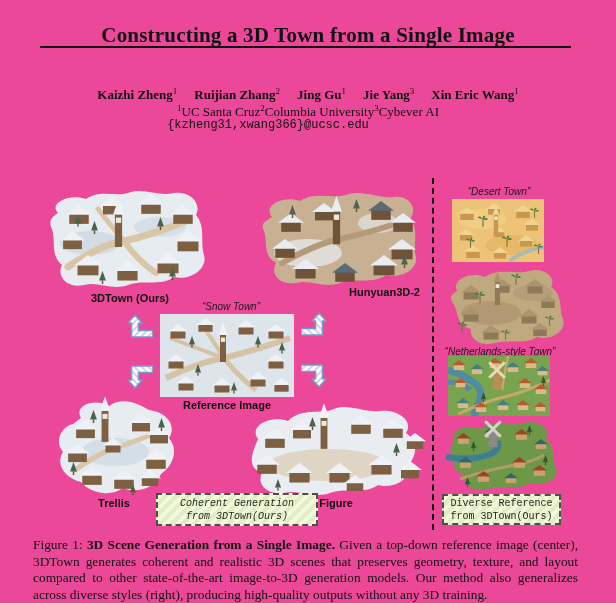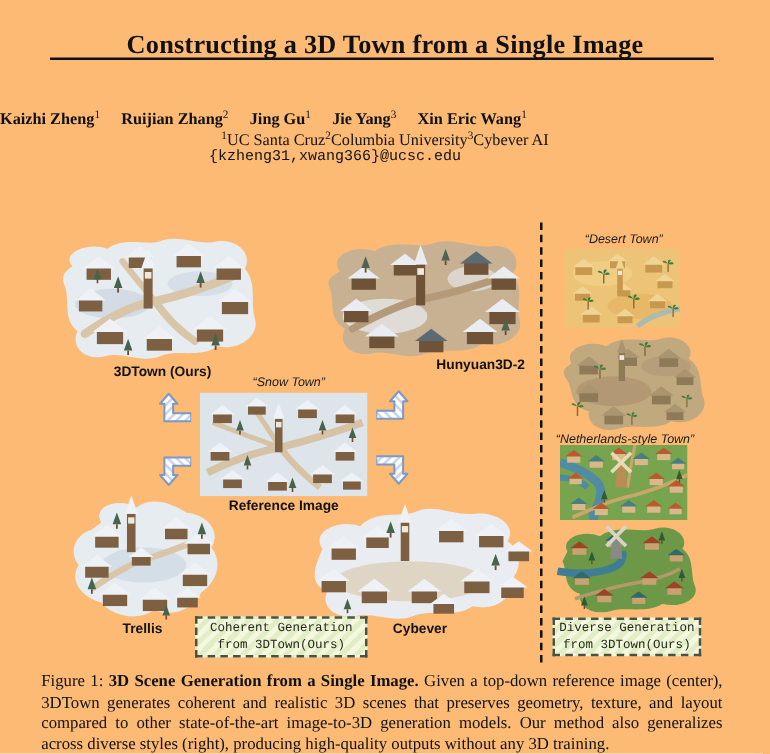--- a/index.html
+++ b/index.html
@@ -3,7 +3,7 @@
 <meta charset="utf-8">
 <style>
   html,body{margin:0;padding:0;background:#fff;}
-  .page{position:relative;width:616px;height:603px;background:#fdba74;overflow:hidden;
+  .page{position:relative;width:616px;height:603px;background:#ec4899;overflow:hidden;
         font-family:"Liberation Serif",serif;color:#111;}
   .title{position:absolute;top:9px;left:0;width:616px;text-align:center;
          font:bold 21px "Liberation Serif",serif;letter-spacing:.2px;}

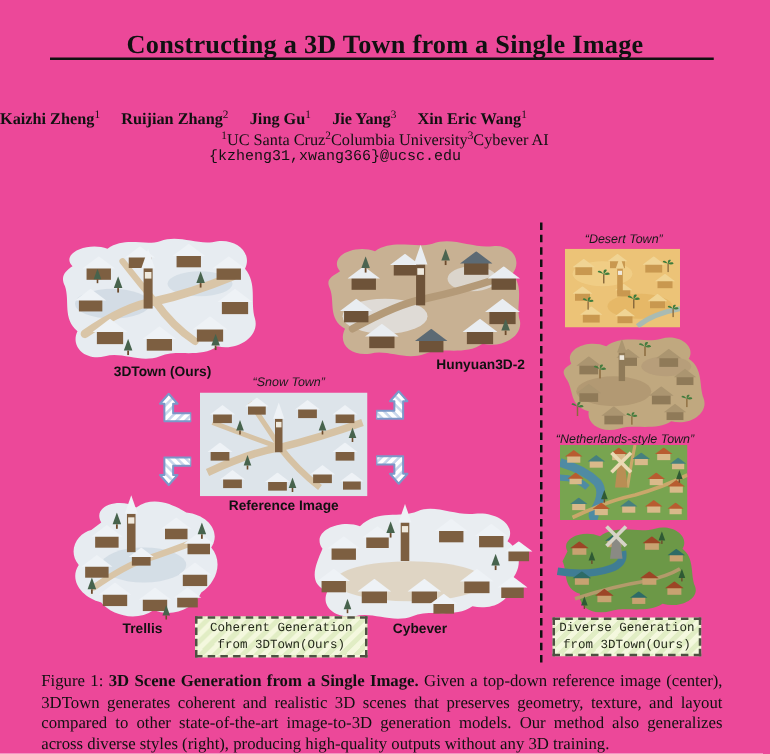--- a/index.html
+++ b/index.html
@@ -8,7 +8,7 @@
   .title{position:absolute;top:9px;left:0;width:616px;text-align:center;
          font:bold 21px "Liberation Serif",serif;letter-spacing:.2px;}
   .title-rule{position:absolute;top:46px;left:40px;width:531px;height:2px;background:#111;}
-  .authors{position:absolute;top:86px;left:0;width:616px;display:flex;
+  .authors{position:absolute;top:86px;left:0;width:616px;display:flex;justify-content:center;
            gap:17px;font:bold 13px "Liberation Serif",serif;}
   .authors sup,.affils sup{font-size:9px;font-weight:normal;}
   .affils{position:absolute;top:103px;left:0;width:616px;display:flex;justify-content:center;

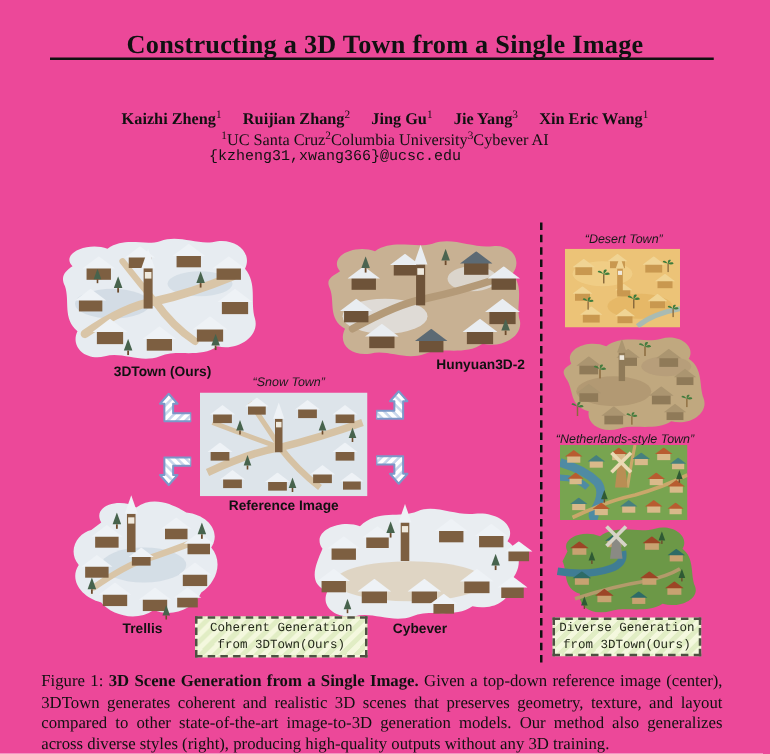--- a/index.html
+++ b/index.html
@@ -219,7 +219,7 @@
     </svg>
     <div class="panel-label" style="left:276px;top:497px;width:120px;">Cybever</div>
 
-    <div class="gen-box" style="left:156px;top:493px;width:138px;height:33px;">
+    <div class="gen-box" style="left:156px;top:493px;width:162px;height:33px;font-style:italic;">
       <span>Coherent Generation</span>
       <span>from 3DTown(Ours)</span>
     </div>

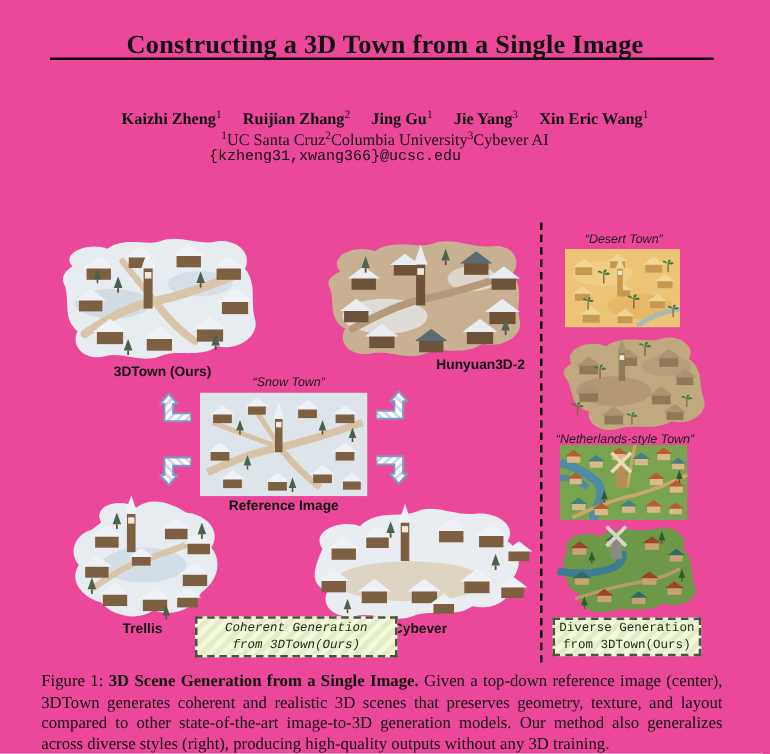--- a/index.html
+++ b/index.html
@@ -217,7 +217,7 @@
       <use href="#sym-tree" x="164" y="44" width="9" height="13.5"></use>
       <use href="#sym-tree" x="46" y="80" width="8" height="12"></use>
     </svg>
-    <div class="panel-label" style="left:276px;top:497px;width:120px;">Cybever</div>
+    <div class="panel-label" style="left:276px;top:497px;width:120px;">Figure</div>
 
     <div class="gen-box" style="left:156px;top:493px;width:162px;height:33px;font-style:italic;">
       <span>Coherent Generation</span>

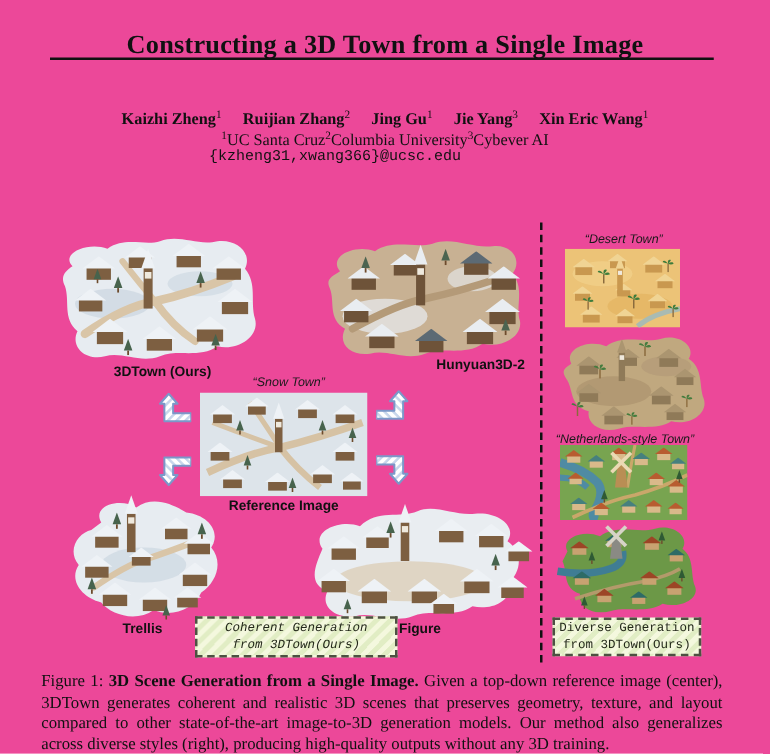--- a/index.html
+++ b/index.html
@@ -322,7 +322,7 @@
     </svg>
 
     <div class="gen-box" style="left:442px;top:494px;width:119px;height:31px;">
-      <span>Diverse Generation</span>
+      <span>Diverse Reference</span>
       <span>from 3DTown(Ours)</span>
     </div>
   </div>

